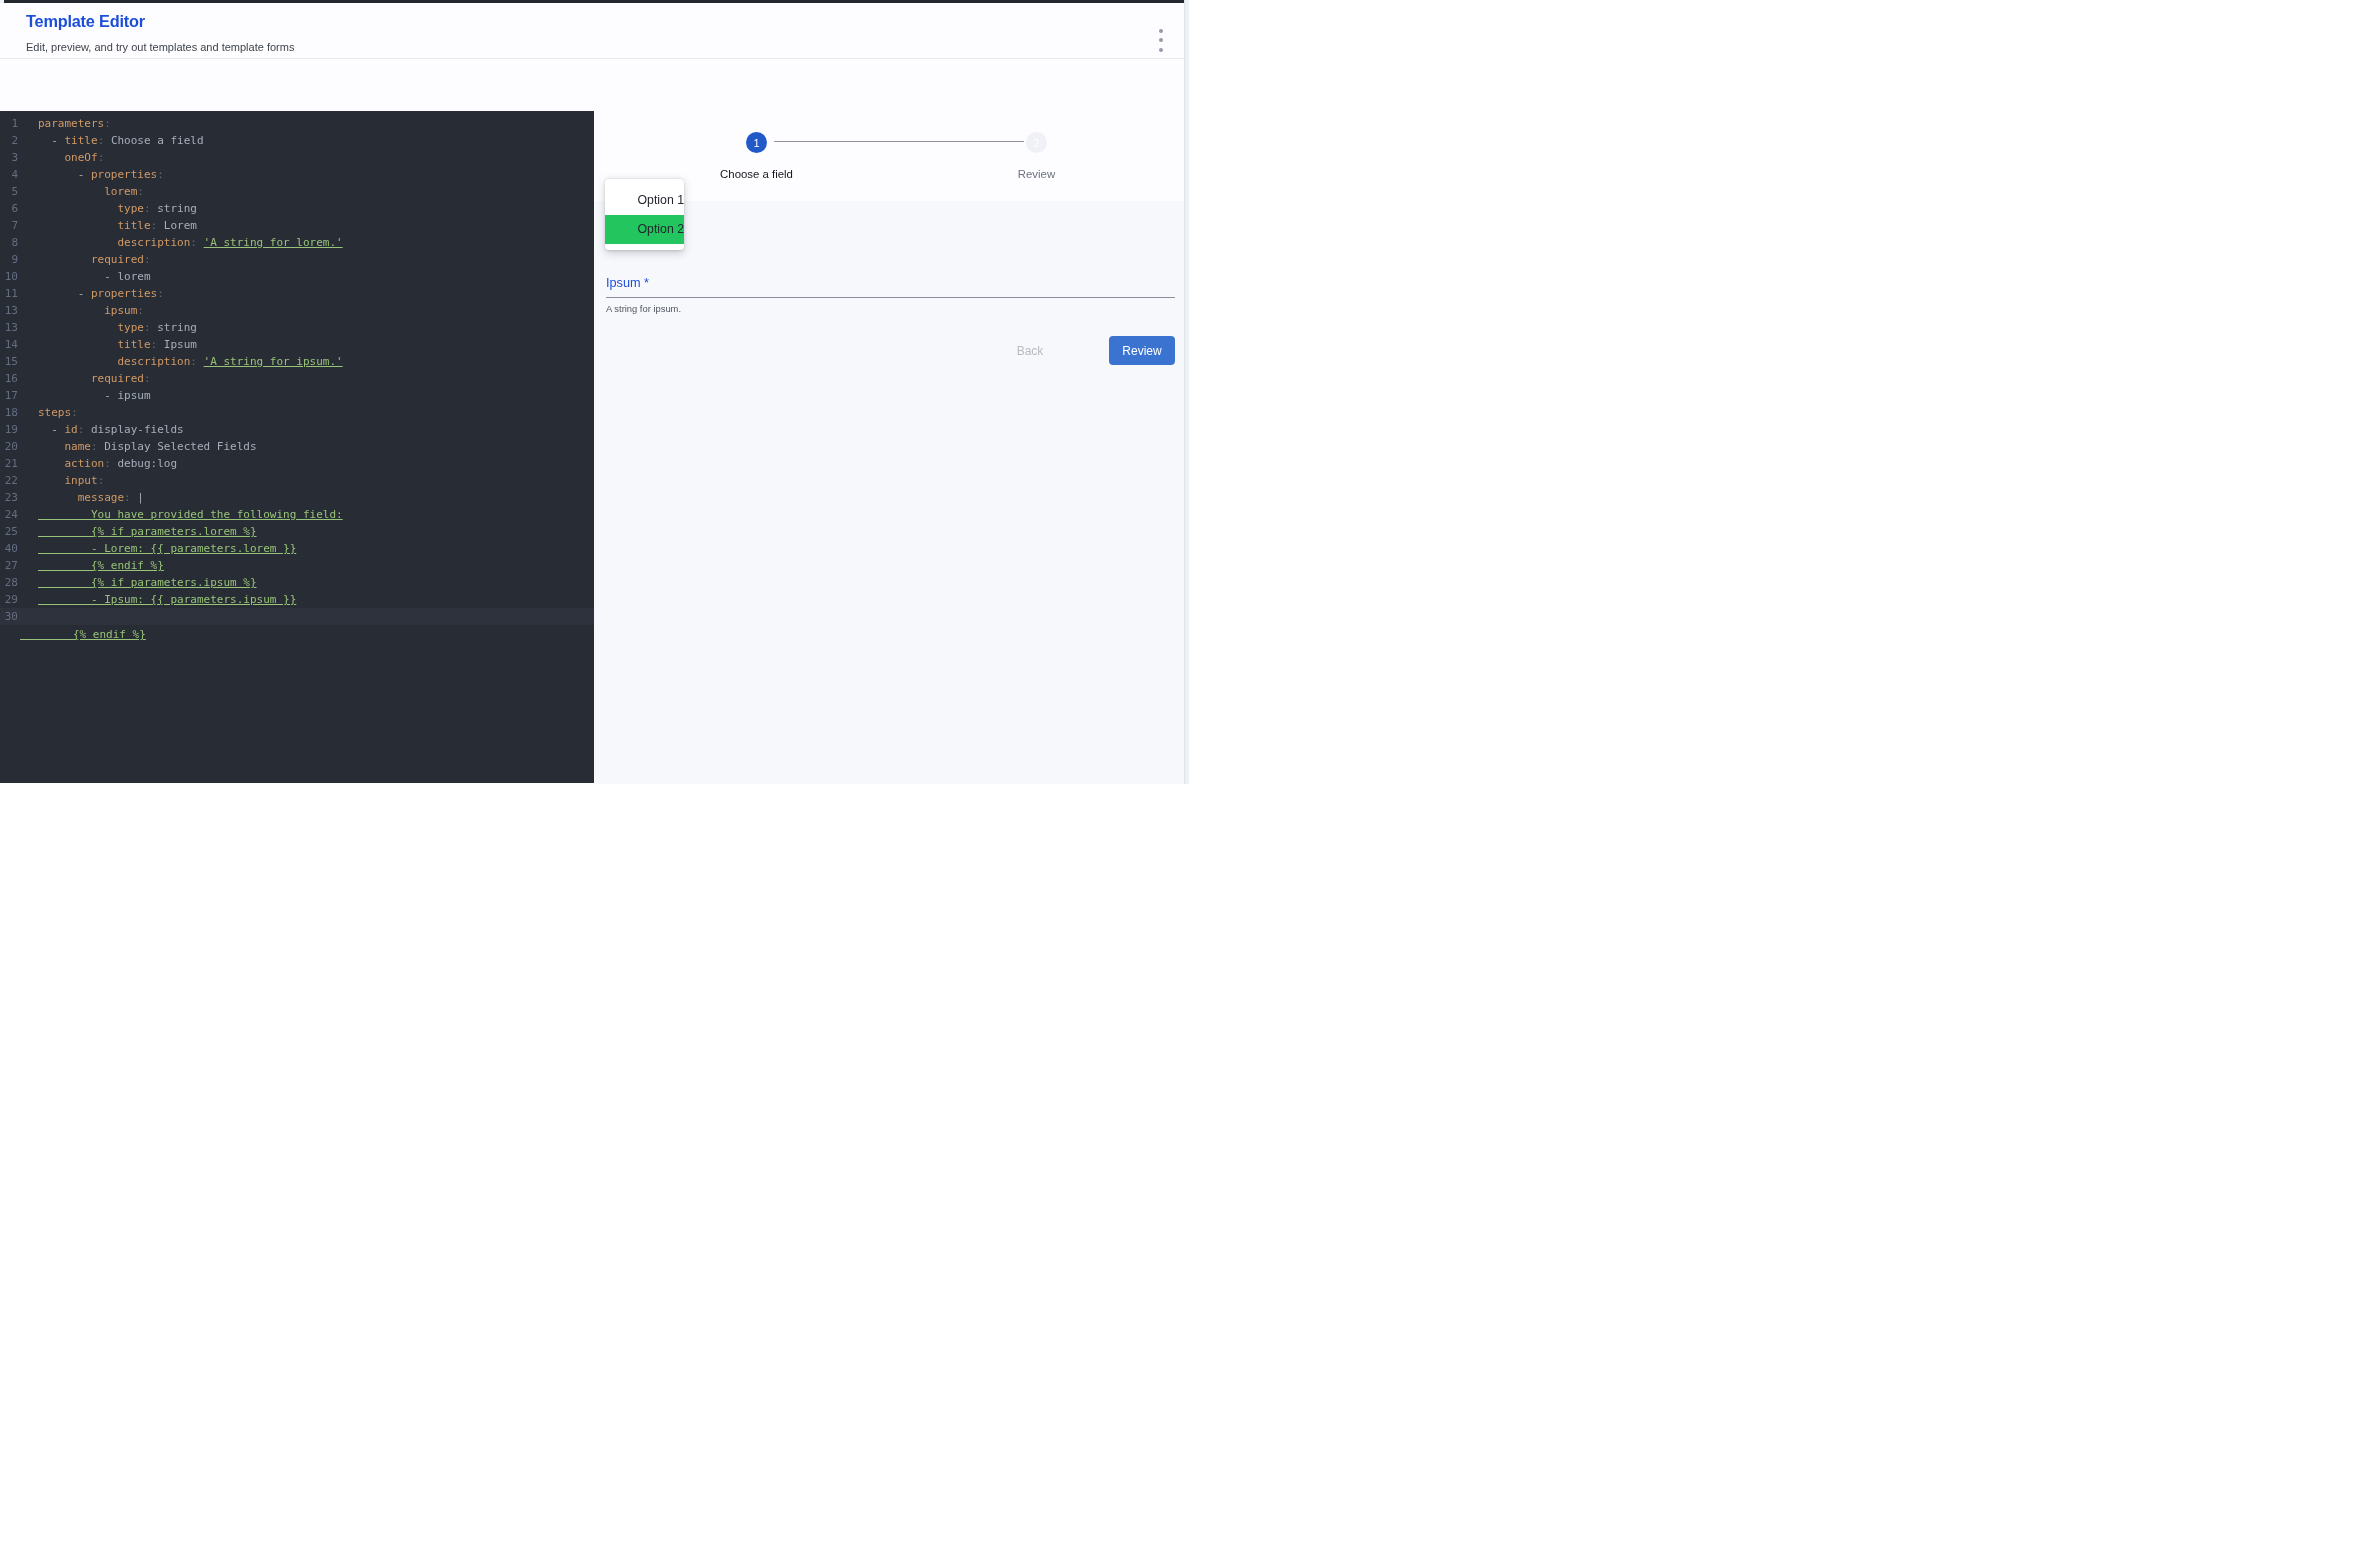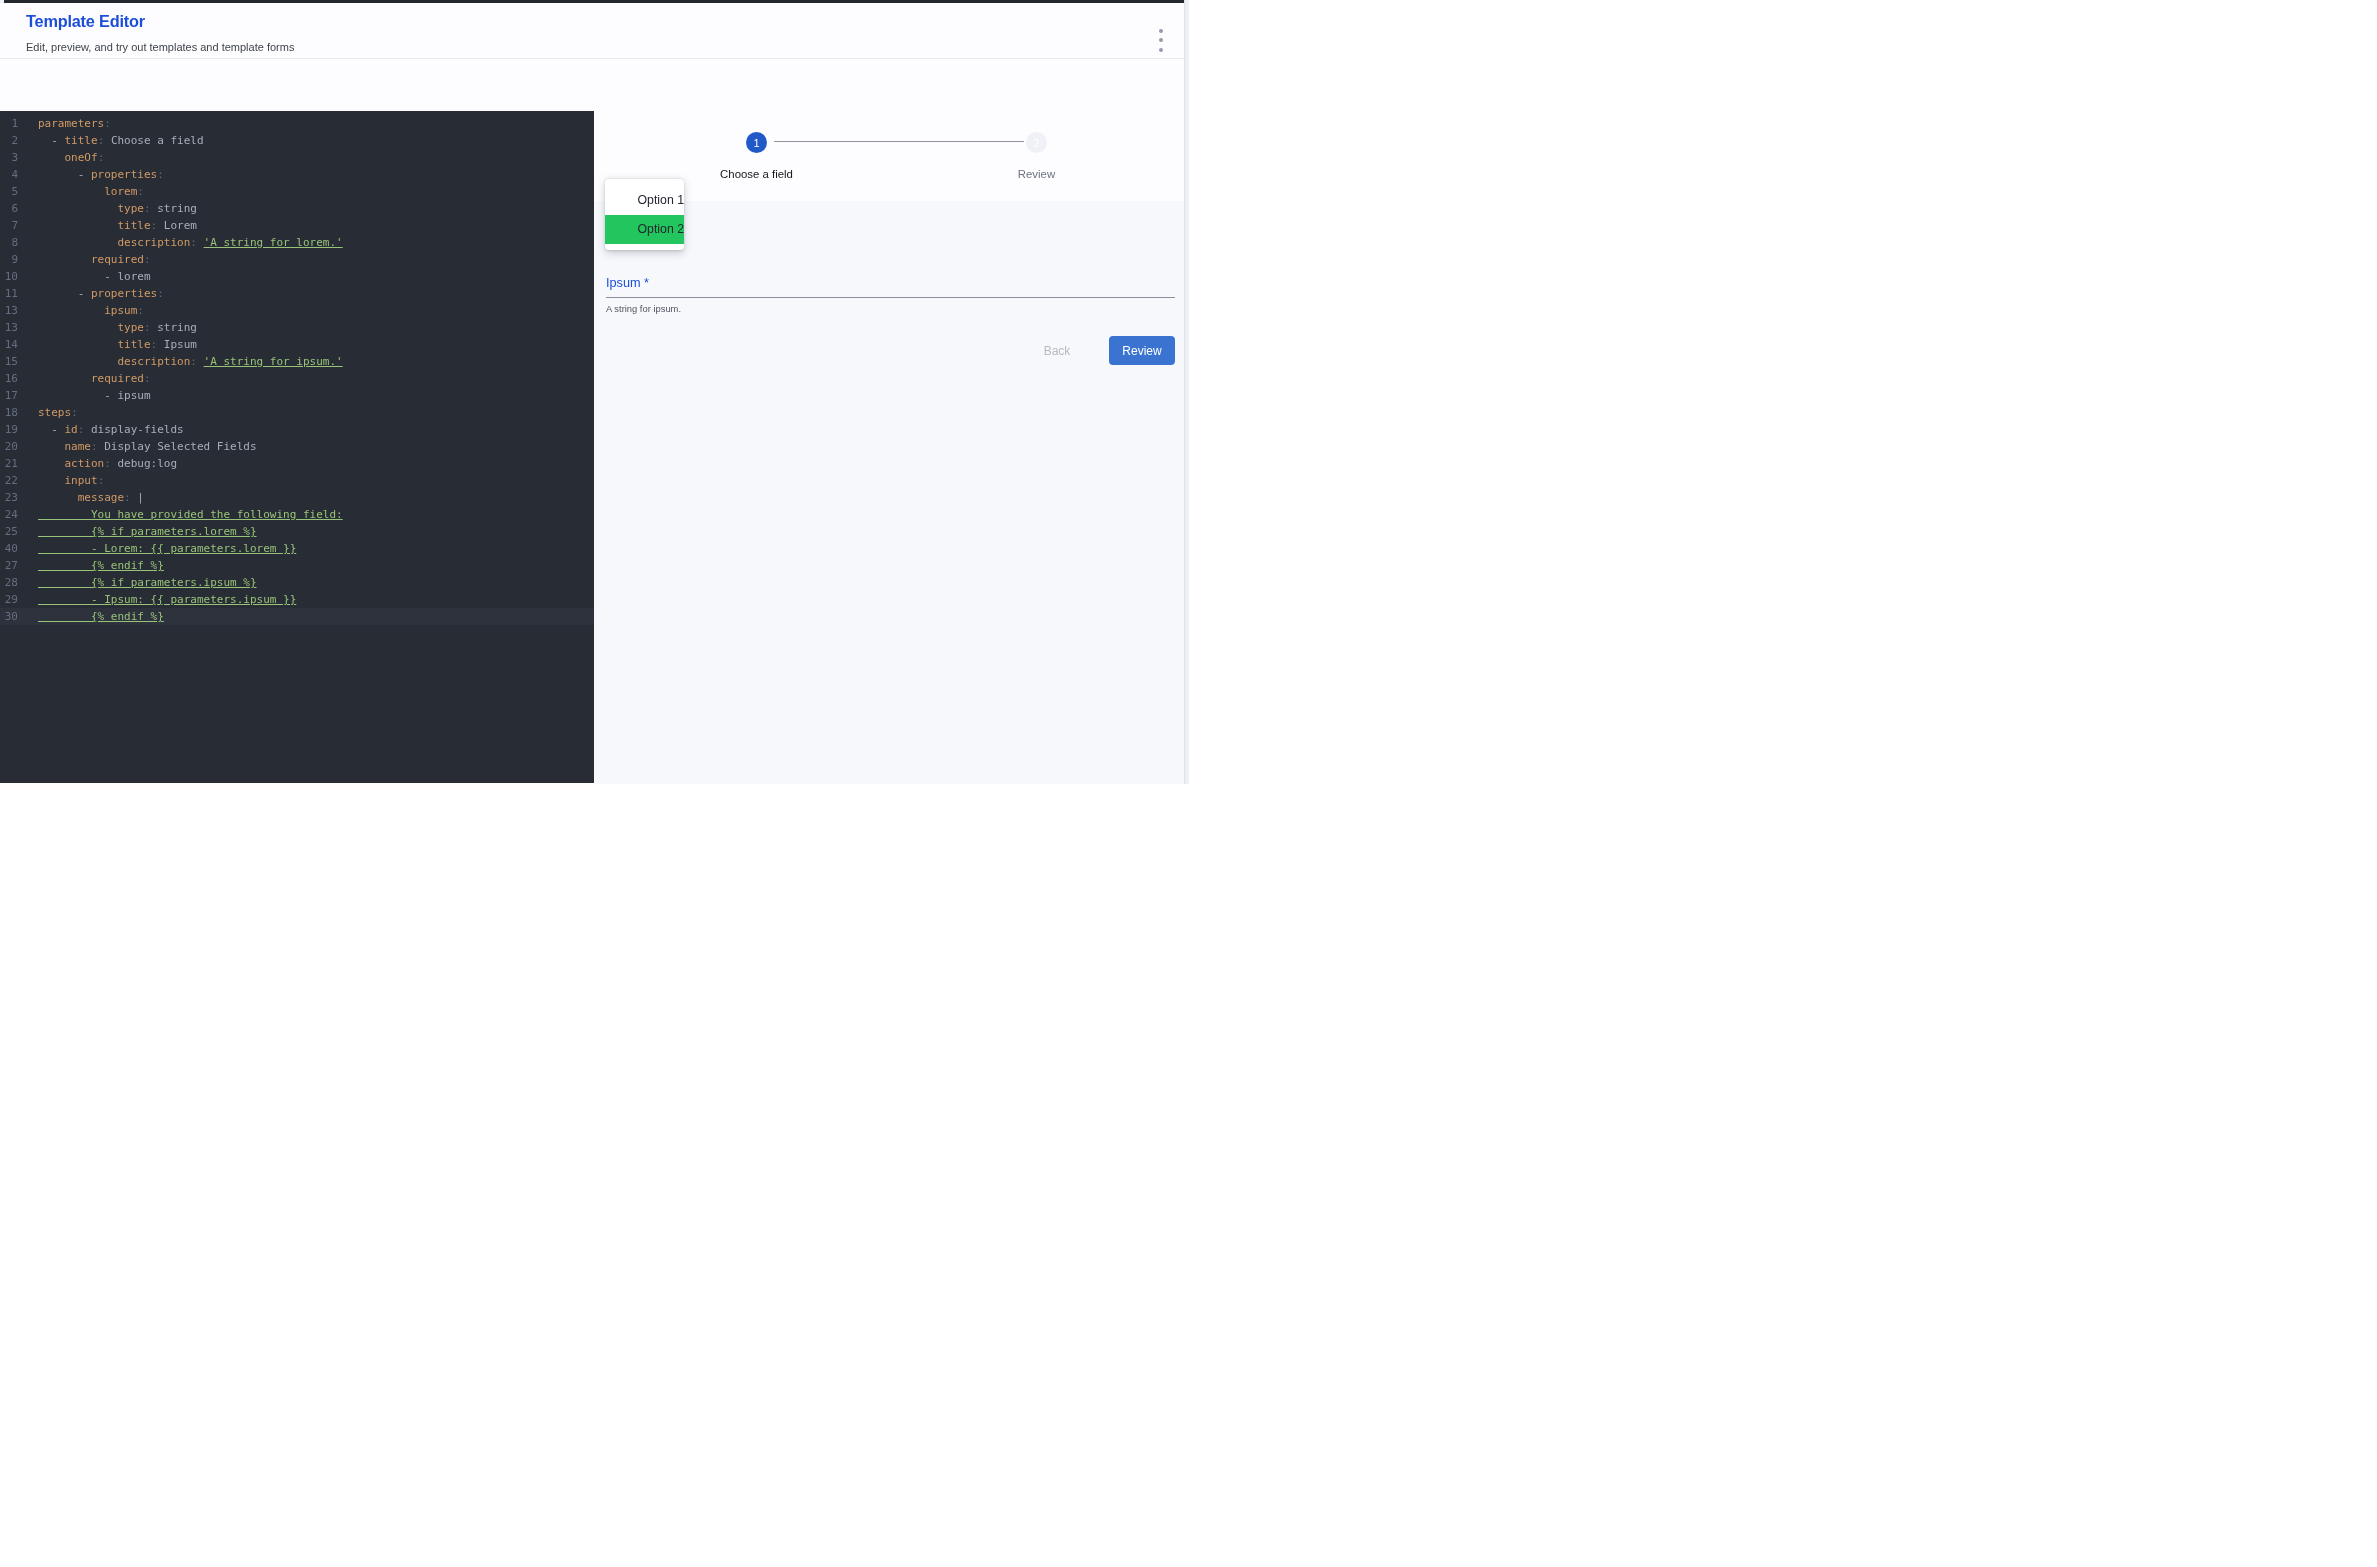--- a/index.html
+++ b/index.html
@@ -68,7 +68,7 @@
   .field-hit { left: 606px; top: 270px; width: 569px; height: 28px; background: transparent; cursor: text; }
 
   
-  .back-btn { left: 1031px; top: 337px; width: 52px; height: 27px; background: transparent; border: none; font-family: "Liberation Sans", sans-serif; font-size: 12px; font-weight: 500; color: #b7bac1; cursor: default; }
+  .back-btn { left: 1004px; top: 337px; width: 52px; height: 27px; background: transparent; border: none; font-family: "Liberation Sans", sans-serif; font-size: 12px; font-weight: 500; color: #b7bac1; cursor: default; }
   .review-btn { left: 1109px; top: 336px; width: 66px; height: 29px; background: #3a74d0; border: none; border-radius: 4.1px; font-family: "Liberation Sans", sans-serif; font-size: 12px; font-weight: 500; color: #ffffff; cursor: pointer; }
 
   

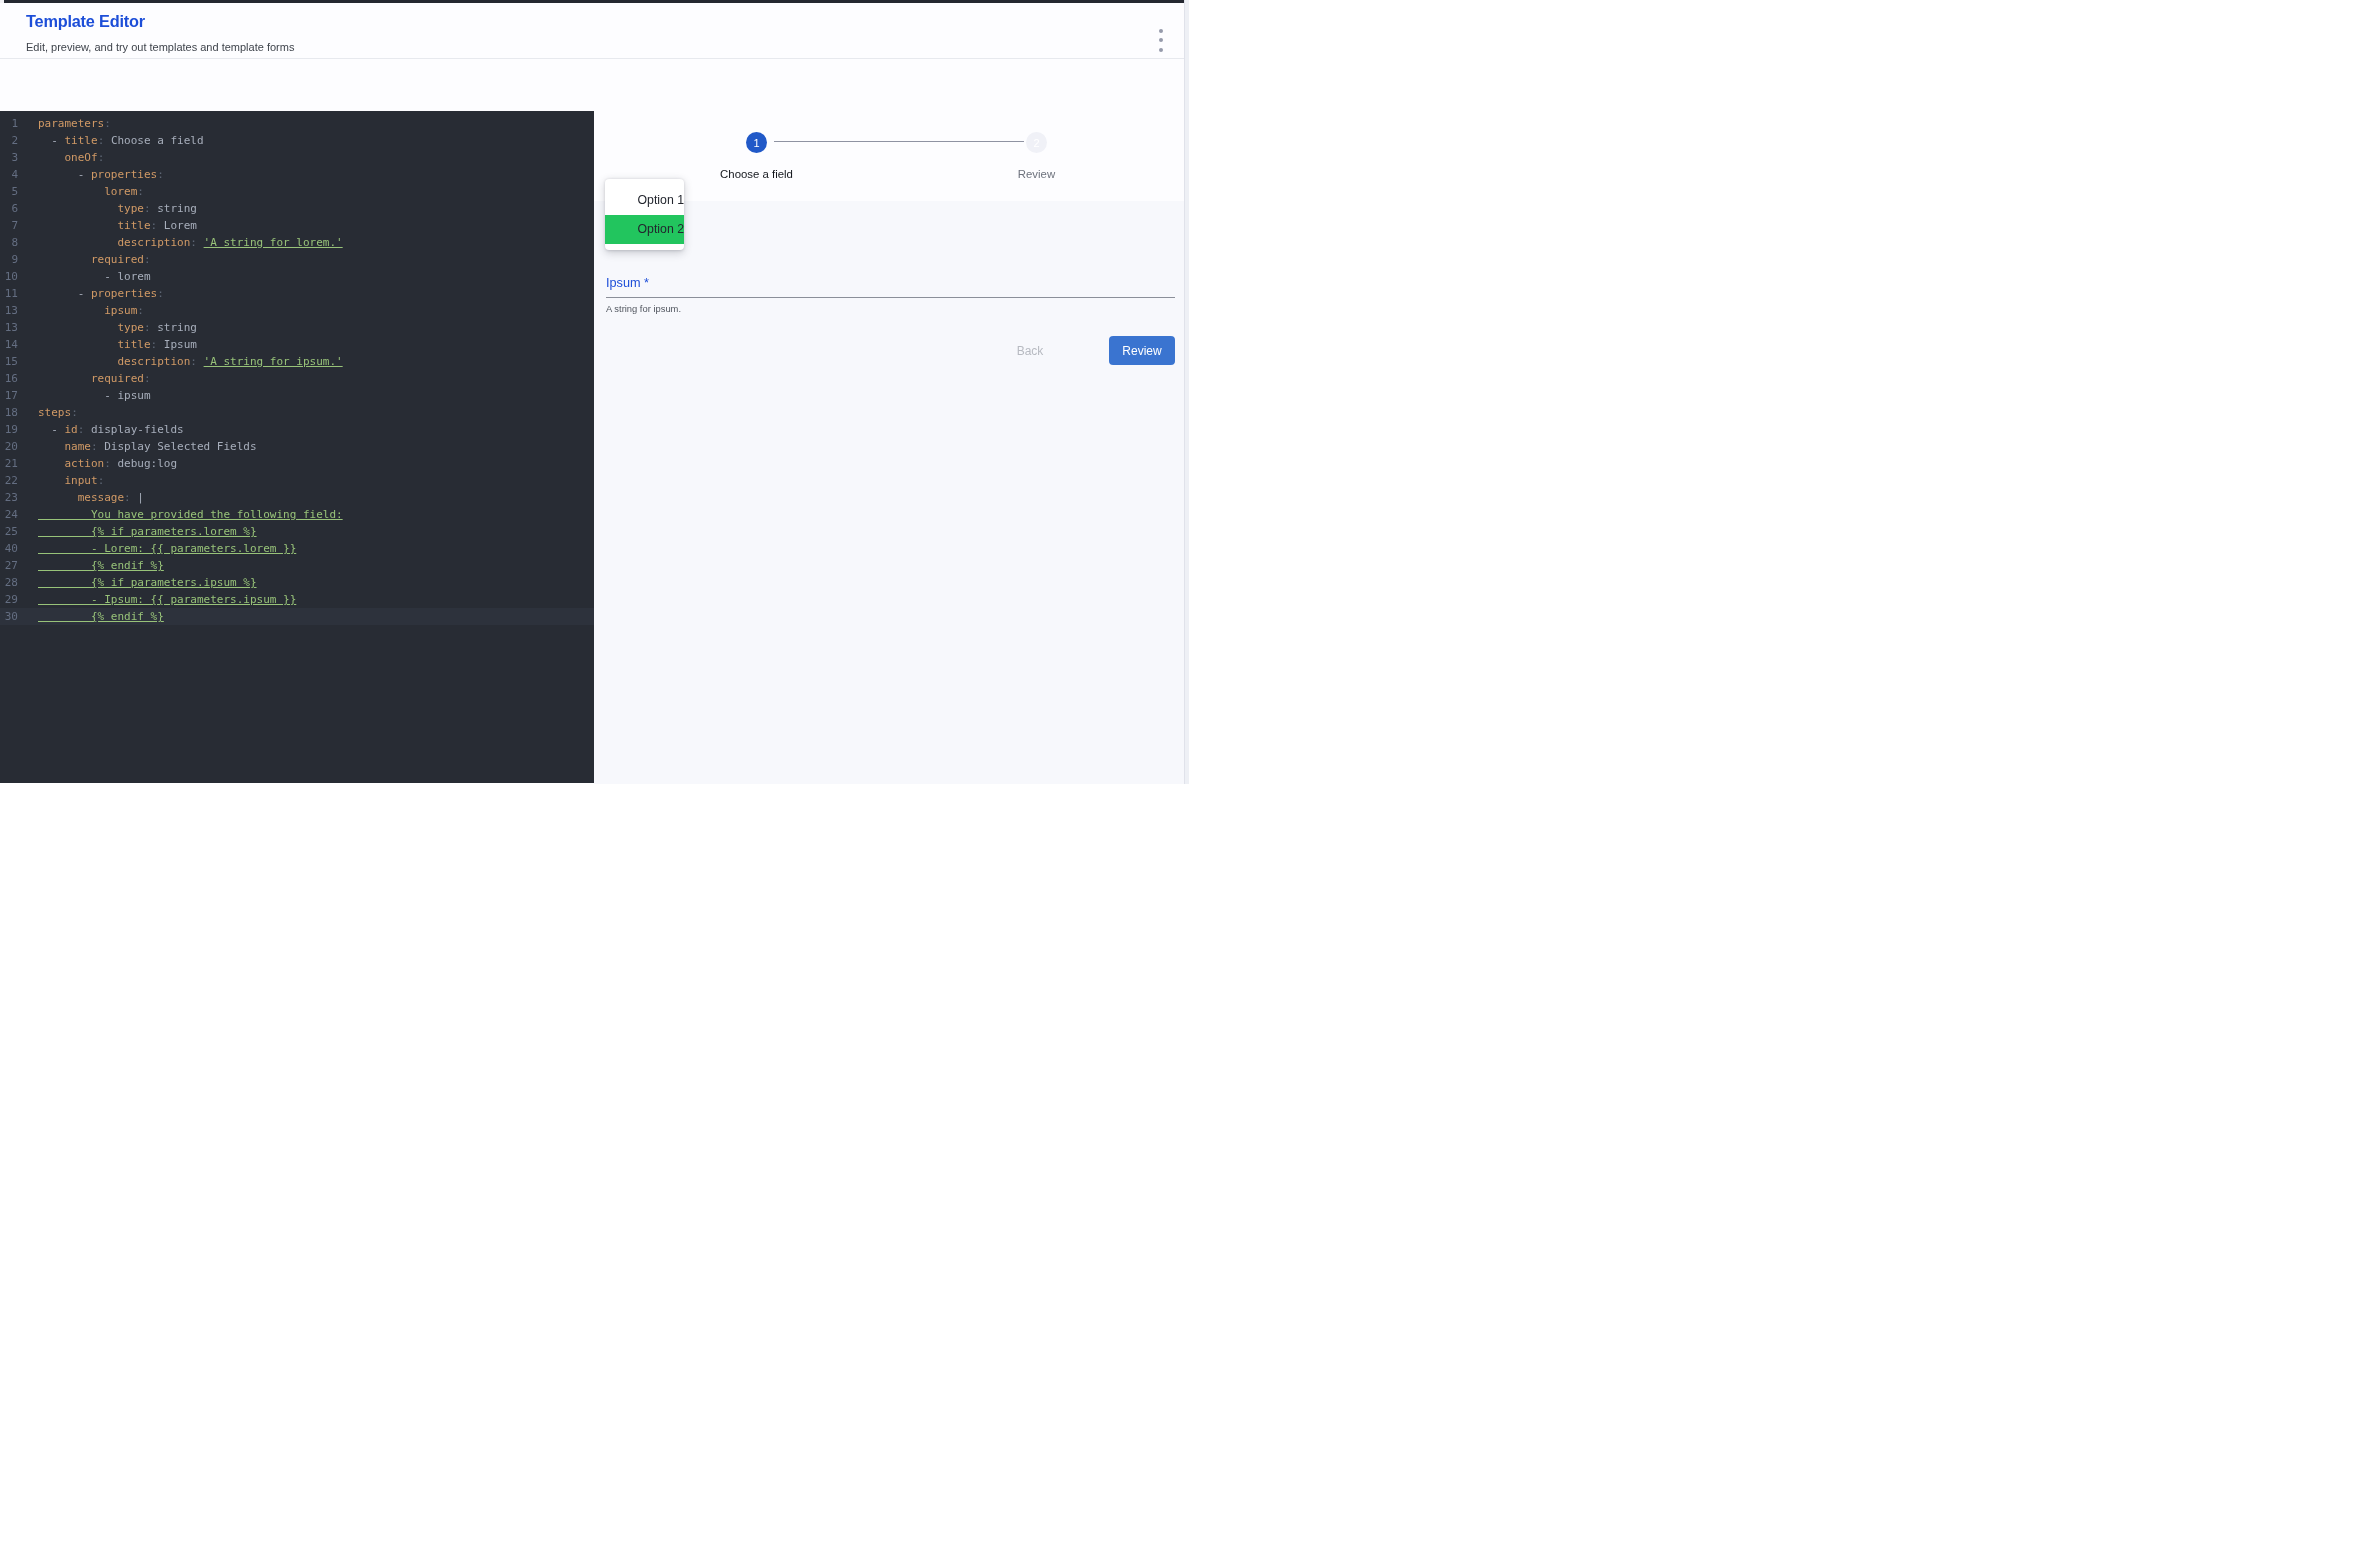--- a/index.html
+++ b/index.html
@@ -36,7 +36,7 @@
   
   .editor { left: 0; top: 111px; width: 594px; height: 672px; background: #282c34; font-family: "DejaVu Sans Mono", monospace; font-size: 11px; padding-top: 4.1px; }
   .code-row { display: flex; line-height: 17px; height: 17px; }
-  .code-row.active { background: #2d323c; }
+  .code-row.active { background: #2d323c; flex-direction: column; }
   .ln { width: 18px; text-align: right; color: #646e82; flex: 0 0 18px; user-select: none; }
   .code { margin-left: 20px; white-space: pre; }
   .tok-k { color: #d19a66; }

